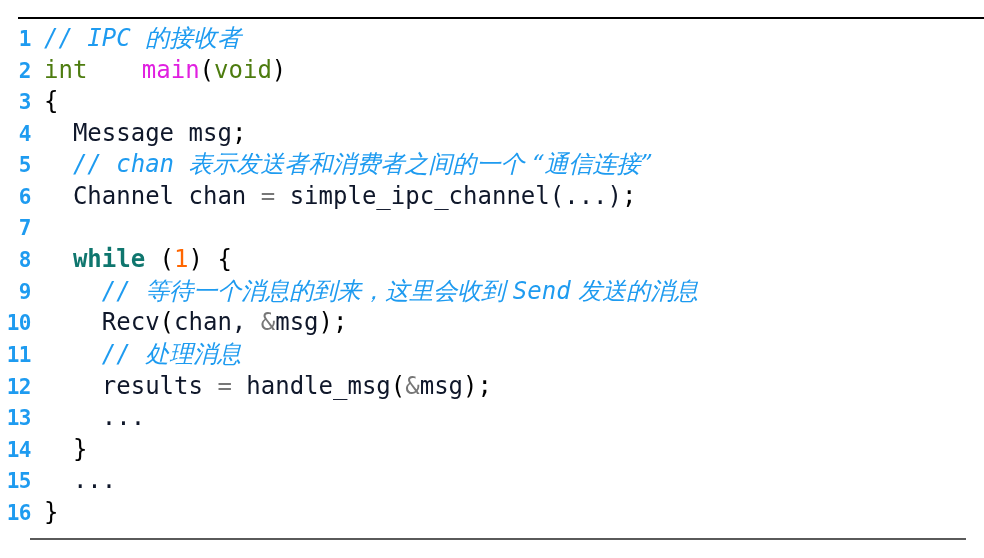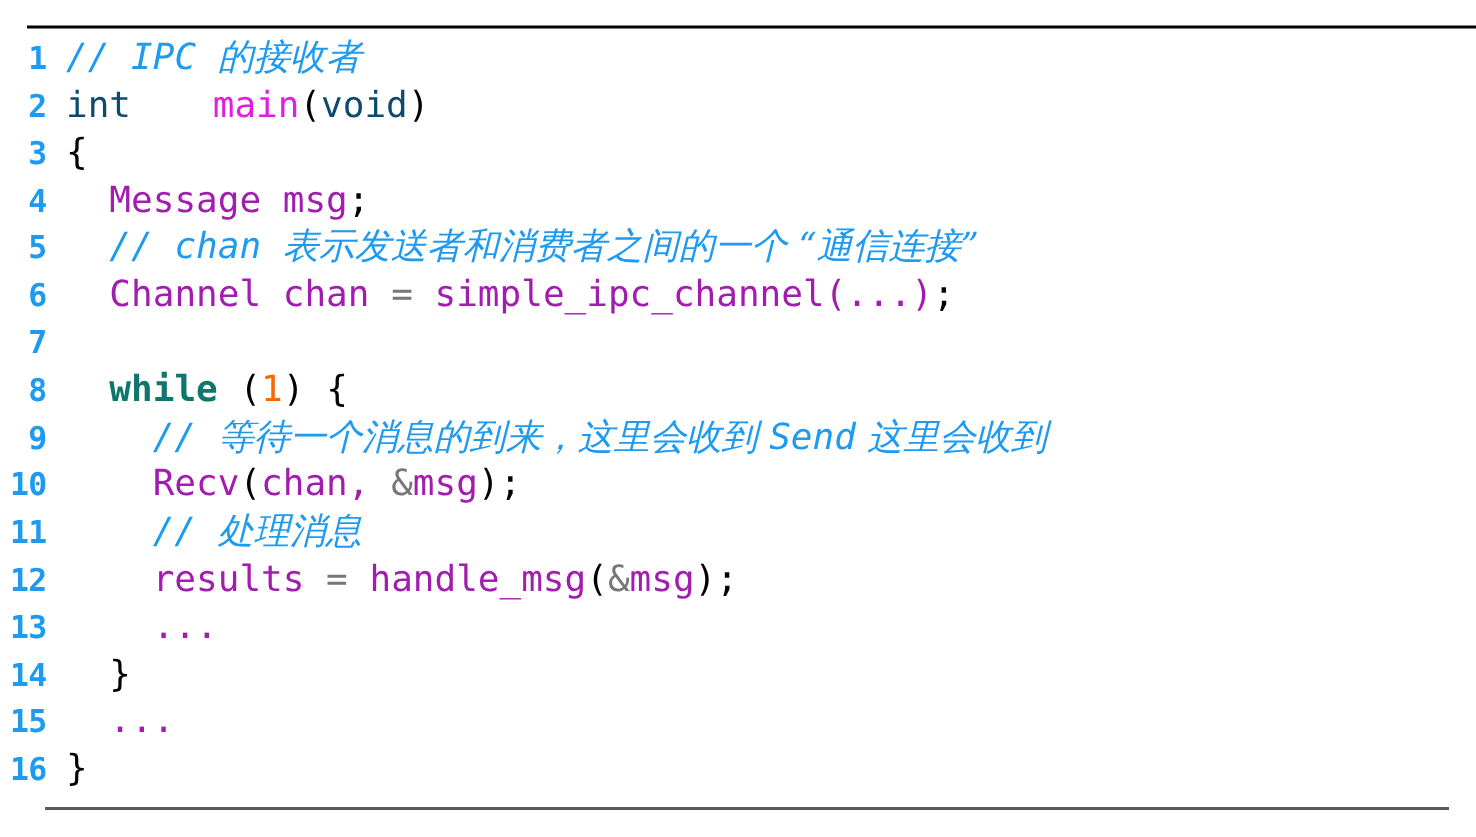--- a/index.html
+++ b/index.html
@@ -75,7 +75,7 @@
   .t-comment { color: #1E9BF0; font-style: italic; }
   .t-comment-cn { color: #1E9BF0; font-style: italic; font-family: "DejaVu Serif", serif; }
   .t-keyword { color: #0f766e; font-weight: 600; }
-  .t-type    { color: #0c4a6e; }
+  .t-type    { color: #4d7c0f; }
   .t-func    { color: #E020E0; padding-left: 40px; }
   .t-number  { color: #FF6600; }
   .t-op      { color: #777777; }

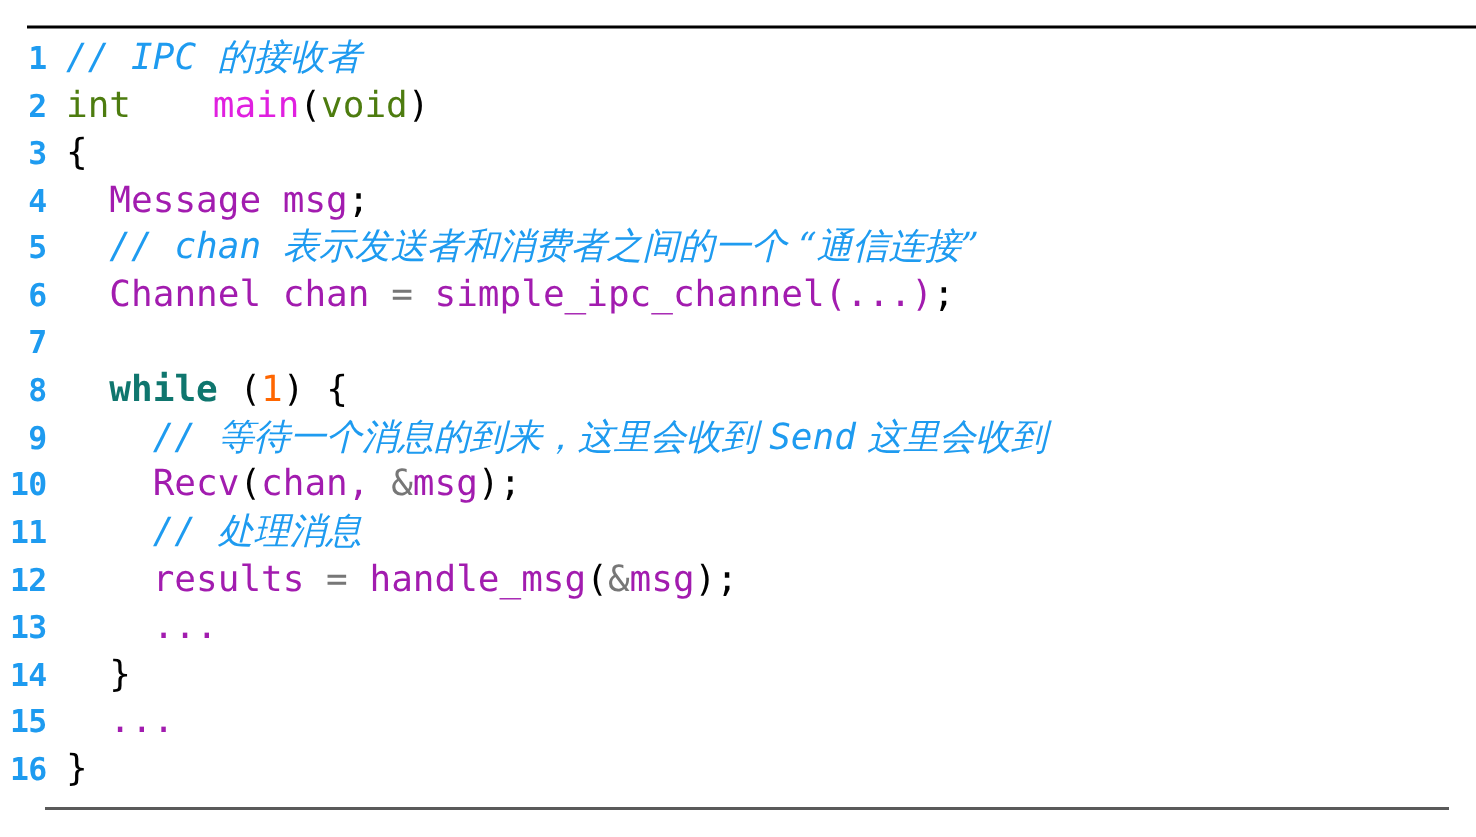--- a/index.html
+++ b/index.html
@@ -71,7 +71,7 @@
     letter-spacing: 0px;
   }
   
-  .t-plain   { color: #a21caf; text-align: center; }
+  .t-plain   { color: #0f172a; text-align: center; }
   .t-comment { color: #1E9BF0; font-style: italic; }
   .t-comment-cn { color: #1E9BF0; font-style: italic; font-family: "DejaVu Serif", serif; }
   .t-keyword { color: #0f766e; font-weight: 600; }

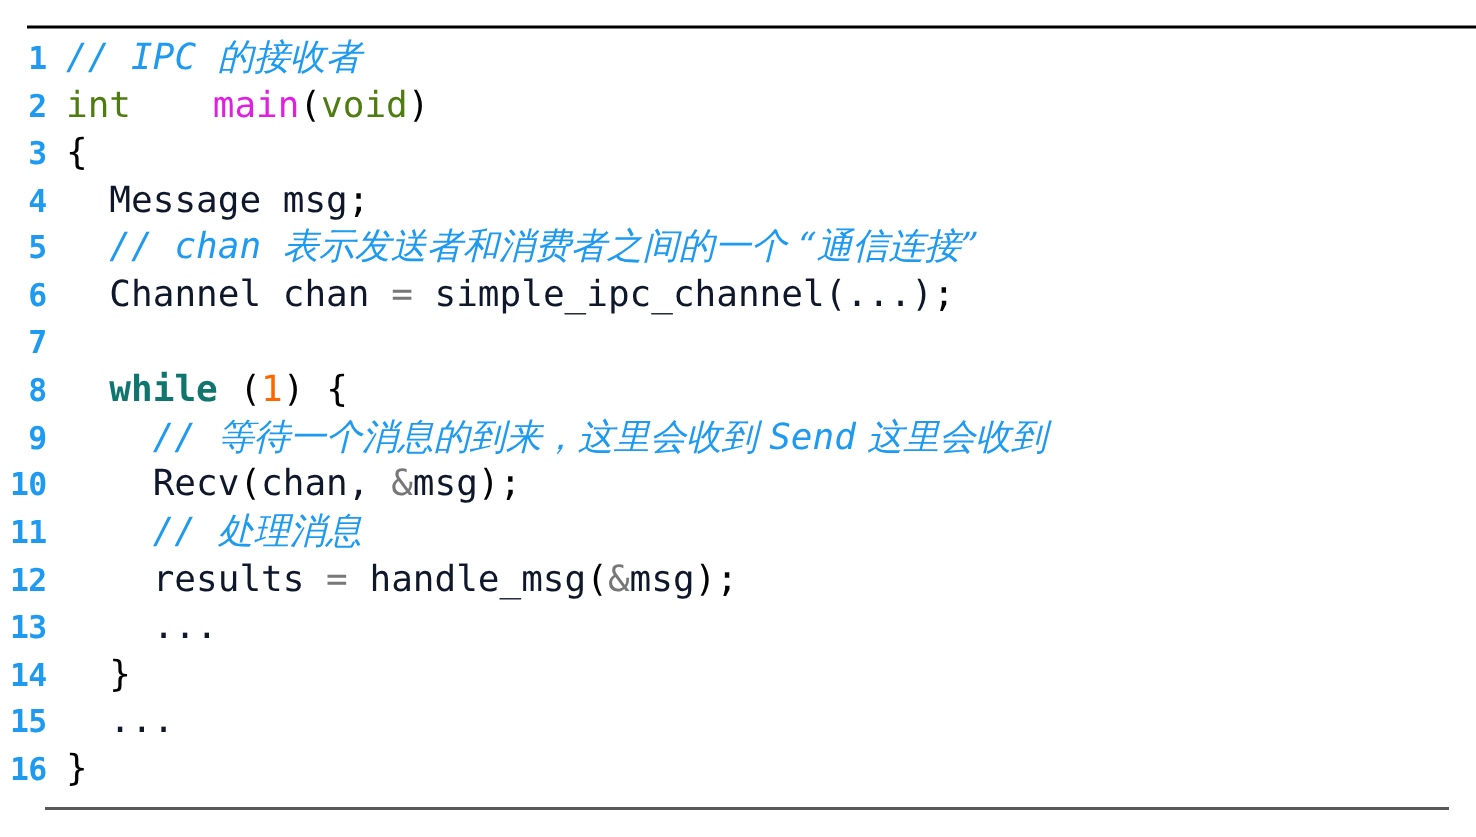--- a/index.html
+++ b/index.html
@@ -132,7 +132,7 @@
 
     <div class="code-line">
       <span class="lineno">9</span>
-      <span class="linecode"><span>    </span><span class="t-comment">// </span><span class="t-comment-cn">等待一个消息的到来，这里会收到 </span><span class="t-comment">Send</span><span class="t-comment-cn"> 这里会收到</span></span>
+      <span class="linecode"><span>    </span><span class="t-comment">// </span><span class="t-comment-cn">等待一个消息的到来，这里会收到 </span><span class="t-comment">Send</span><span class="t-comment-cn"> 发送的消息</span></span>
     </div>
 
     <div class="code-line">

